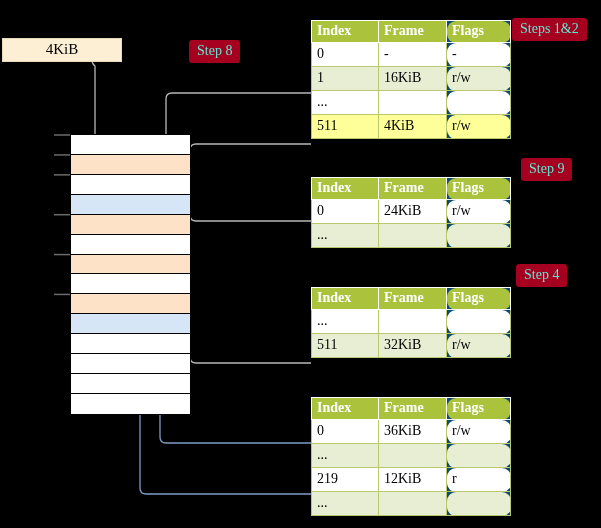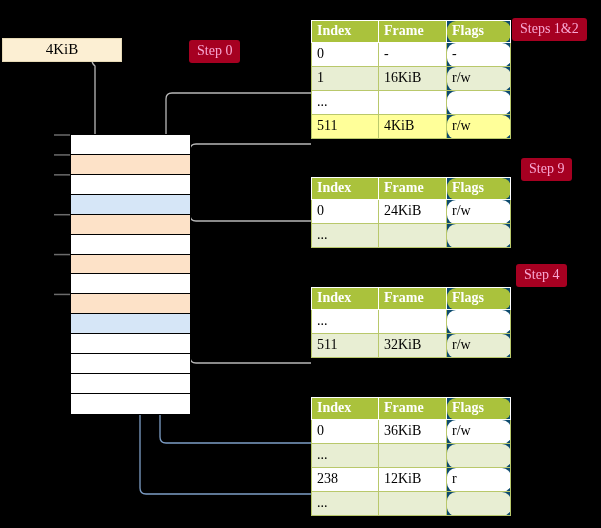--- a/index.html
+++ b/index.html
@@ -26,7 +26,7 @@
   .step-badge {
     position: absolute;
     background: #a60021;
-    color: #f9a8d4;
+    color: #5eead4;
     font-family: "Liberation Serif", "DejaVu Serif", serif;
     font-size: 14px;
     line-height: 1;

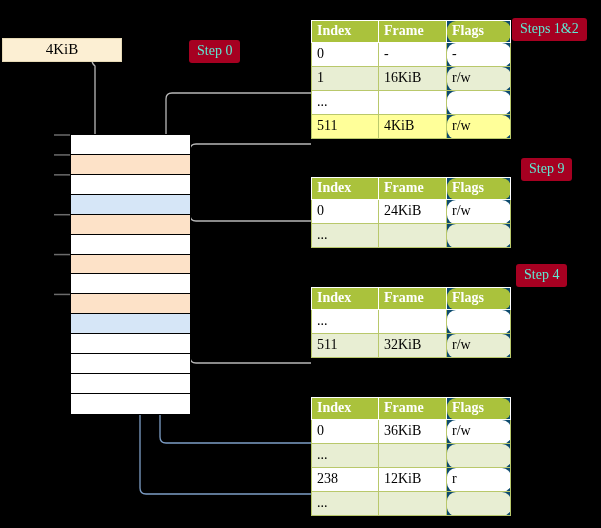--- a/index.html
+++ b/index.html
@@ -194,7 +194,7 @@
       <div class="memrow white" style="height: 19.9286px;"></div>
     </div>
 
-  <div class="step-badge" style="left:189px; top:40px;">Step 0</div>
+  <div class="step-badge" style="left:189px; top:40px;">Step 8</div>
   <div class="step-badge" style="left:512px; top:18px;">Steps 1&amp;2</div>
   <div class="step-badge" style="left:521px; top:158px;">Step 9</div>
   <div class="step-badge" style="left:516px; top:264px;text-align:center;">Step 4</div>

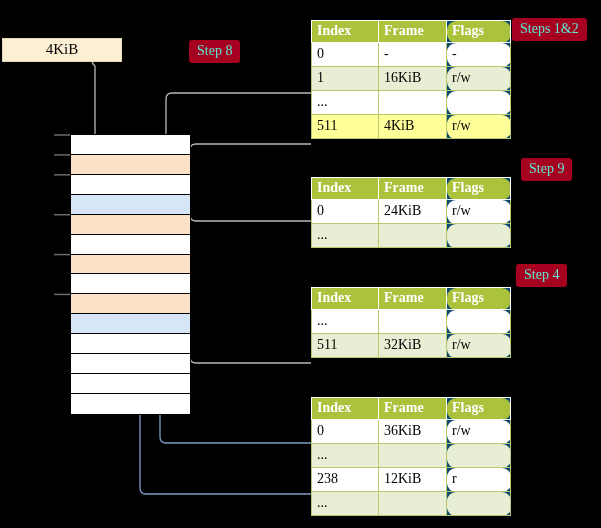--- a/index.html
+++ b/index.html
@@ -293,7 +293,7 @@
             <td class="col-flags"></td>
           </tr>
           <tr class="odd">
-            <td class="col-index">238</td>
+            <td class="col-index">219</td>
             <td class="col-frame">12KiB</td>
             <td class="col-flags">r</td>
           </tr>

